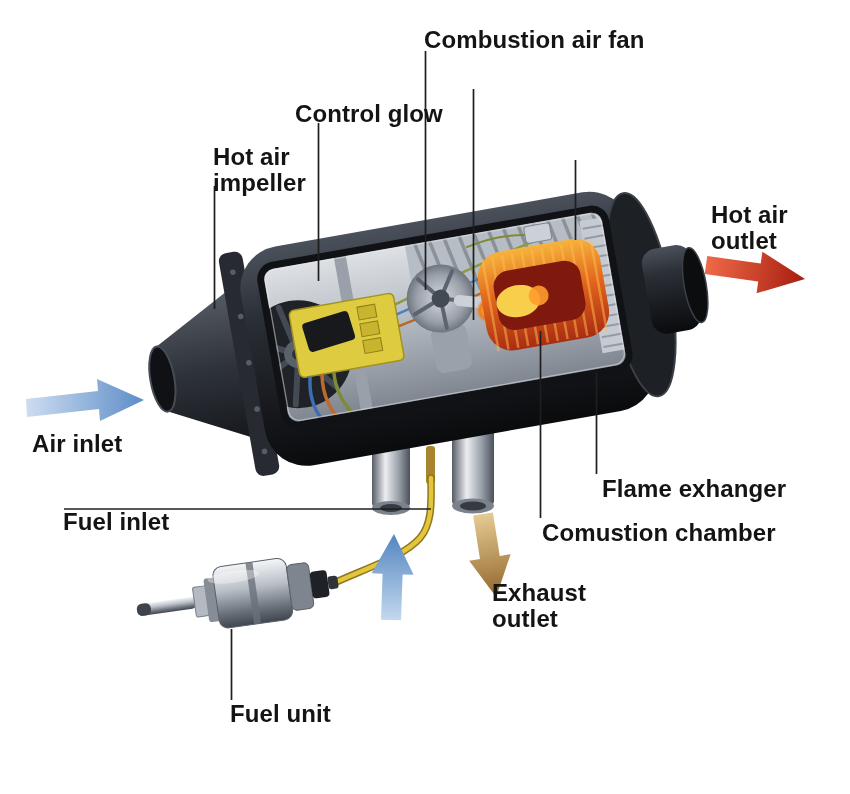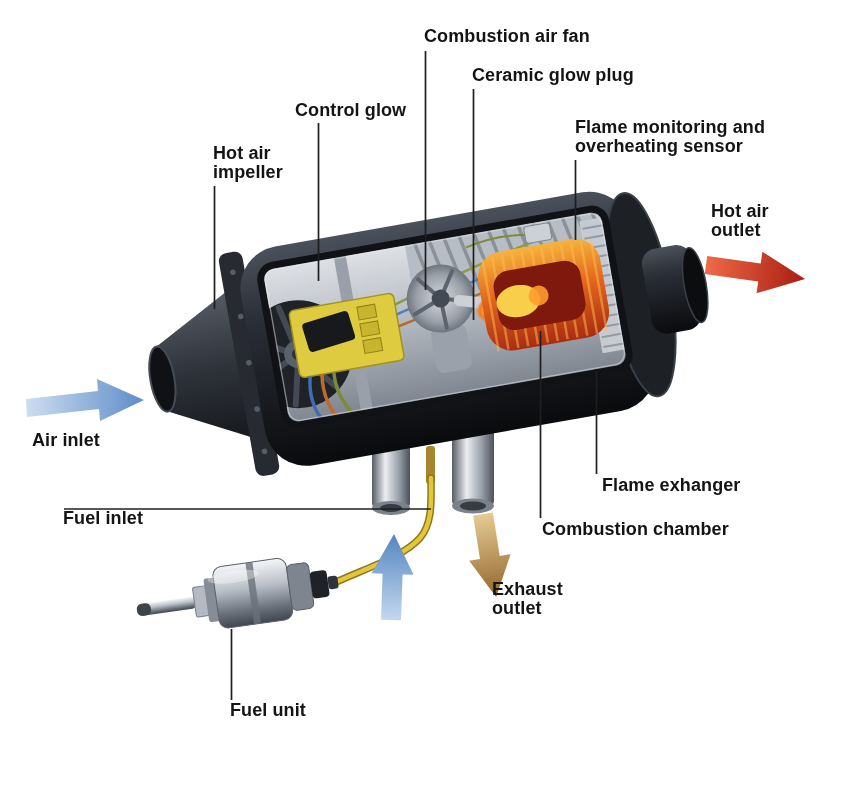--- a/index.html
+++ b/index.html
@@ -15,7 +15,7 @@
     position:absolute;
     font-family:"Liberation Sans", sans-serif;
     font-weight:700;
-    font-size:18px;
+    font-size:24px;
     line-height:1.08;
     color:#141414;
     white-space:pre-line;

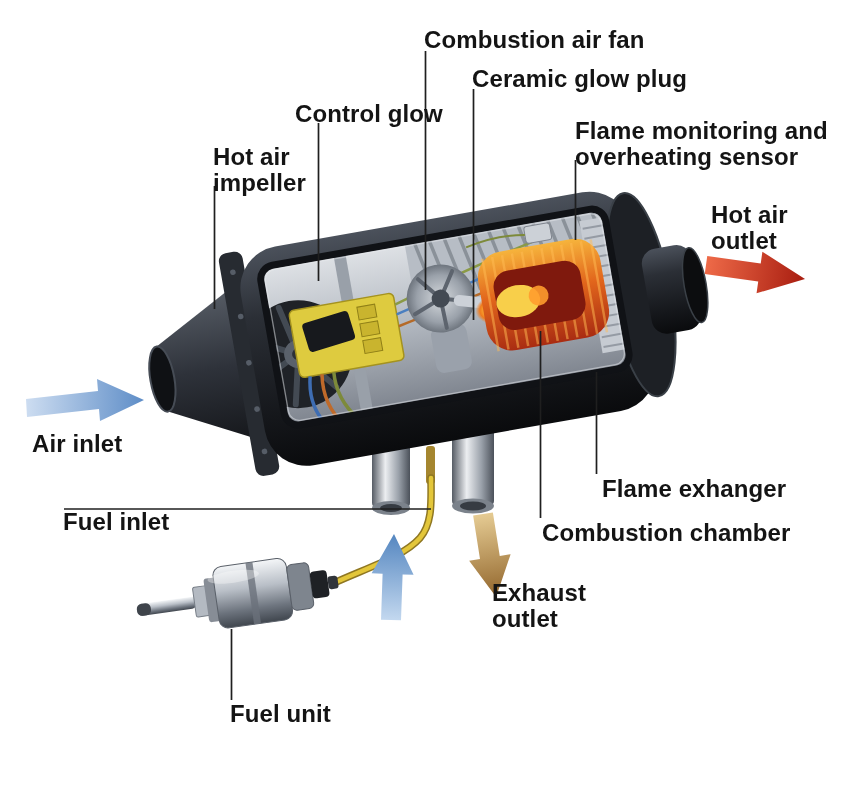--- a/index.html
+++ b/index.html
@@ -272,7 +272,6 @@
 </svg>
 
 <div class="label" style="left:424px;top:27px">Combustion air fan</div>
-<div class="label" style="left:472px;top:66px">Ceramic glow plug</div>
 <div class="label" style="left:295px;top:101px">Control glow</div>
 <div class="label" style="left:213px;top:144px">Hot air
 impeller</div>

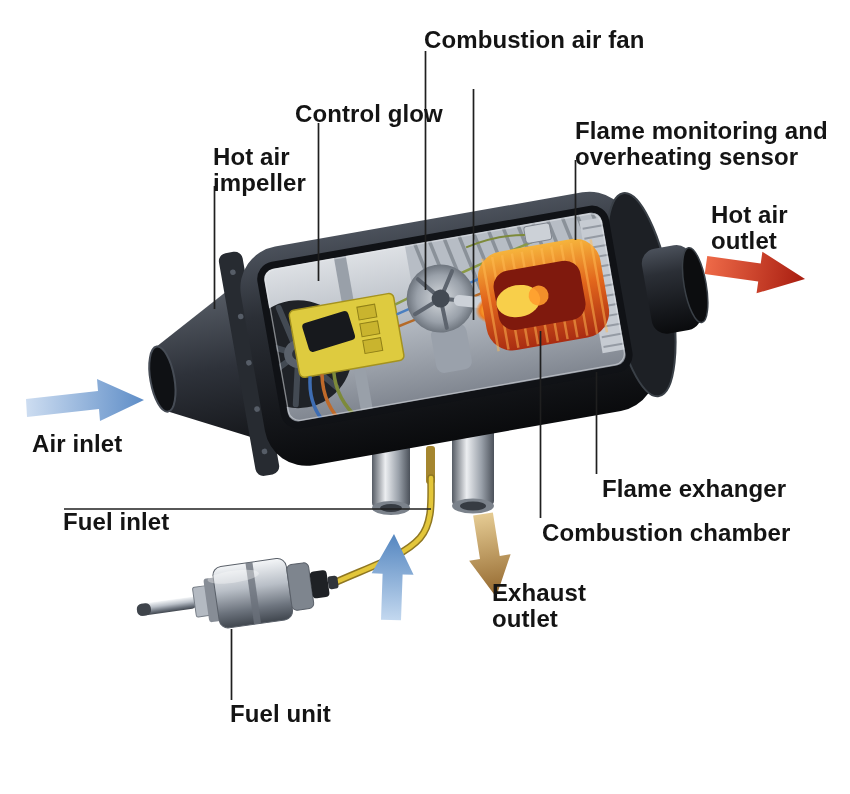--- a/index.html
+++ b/index.html
@@ -275,8 +275,6 @@
 <div class="label" style="left:295px;top:101px">Control glow</div>
 <div class="label" style="left:213px;top:144px">Hot air
 impeller</div>
-<div class="label" style="left:575px;top:118px">Flame monitoring and
-overheating sensor</div>
 <div class="label" style="left:711px;top:202px">Hot air
 outlet</div>
 <div class="label" style="left:32px;top:431px">Air inlet</div>

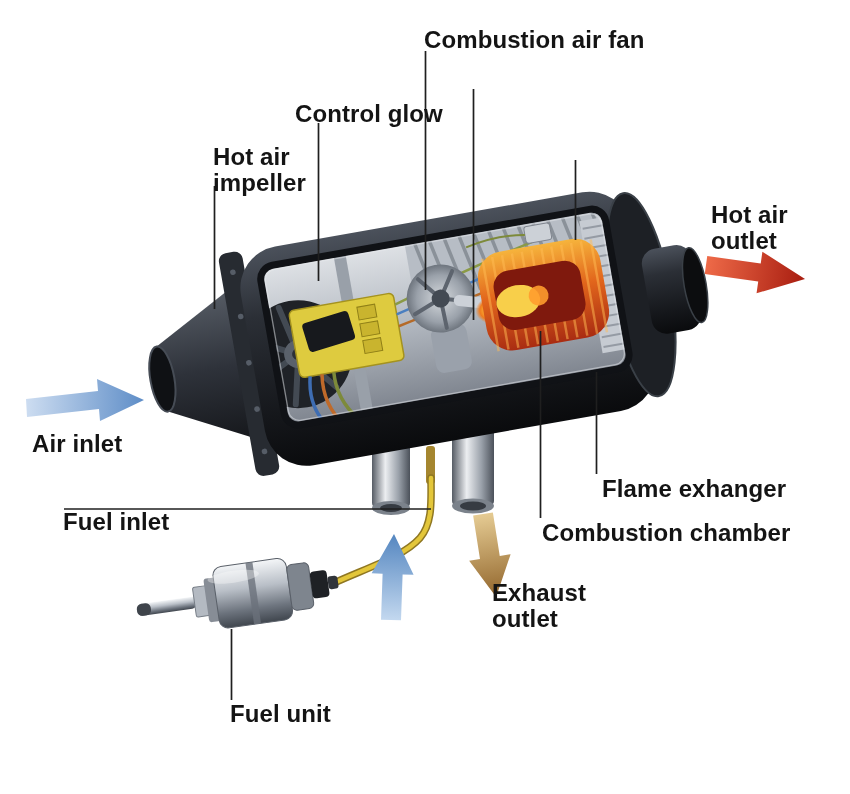--- a/index.html
+++ b/index.html
@@ -280,7 +280,7 @@
 <div class="label" style="left:32px;top:431px">Air inlet</div>
 <div class="label" style="left:63px;top:509px">Fuel inlet</div>
 <div class="label" style="left:602px;top:476px">Flame exhanger</div>
-<div class="label" style="left:542px;top:520px">Combustion chamber</div>
+<div class="label" style="left:542px;top:520px">Comustion chamber</div>
 <div class="label" style="left:492px;top:580px">Exhaust
 outlet</div>
 <div class="label" style="left:230px;top:701px">Fuel unit</div>

